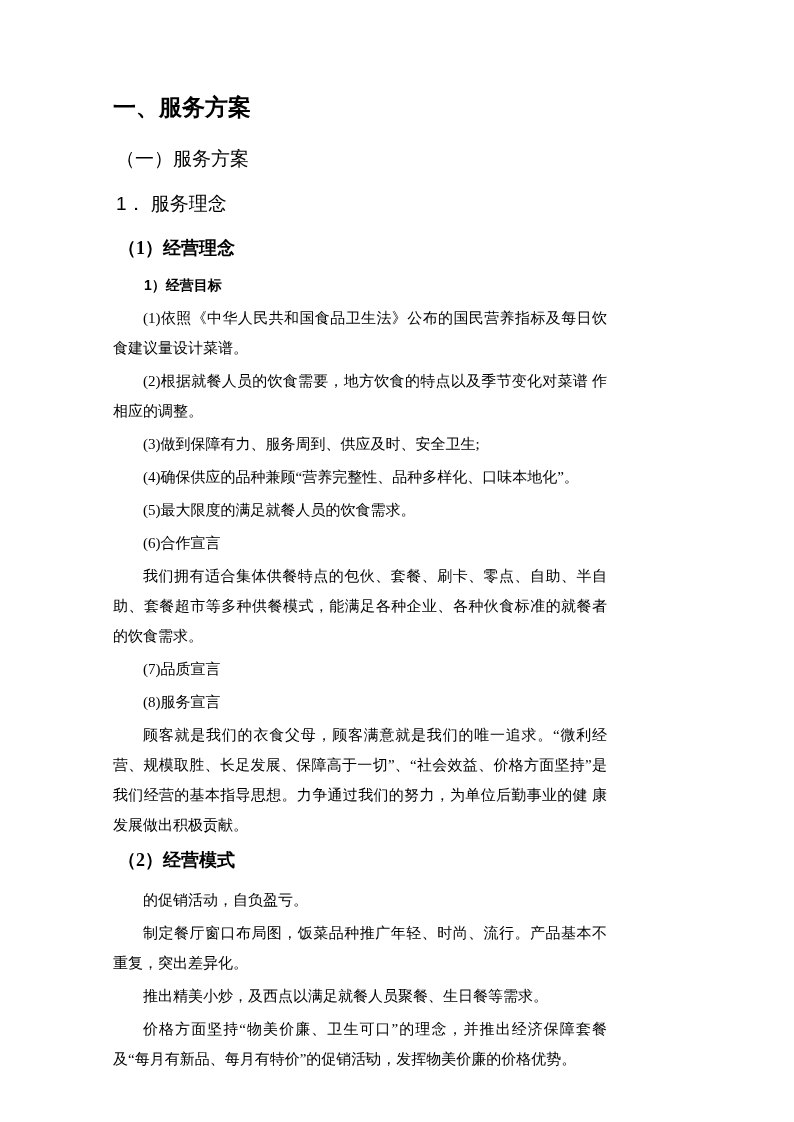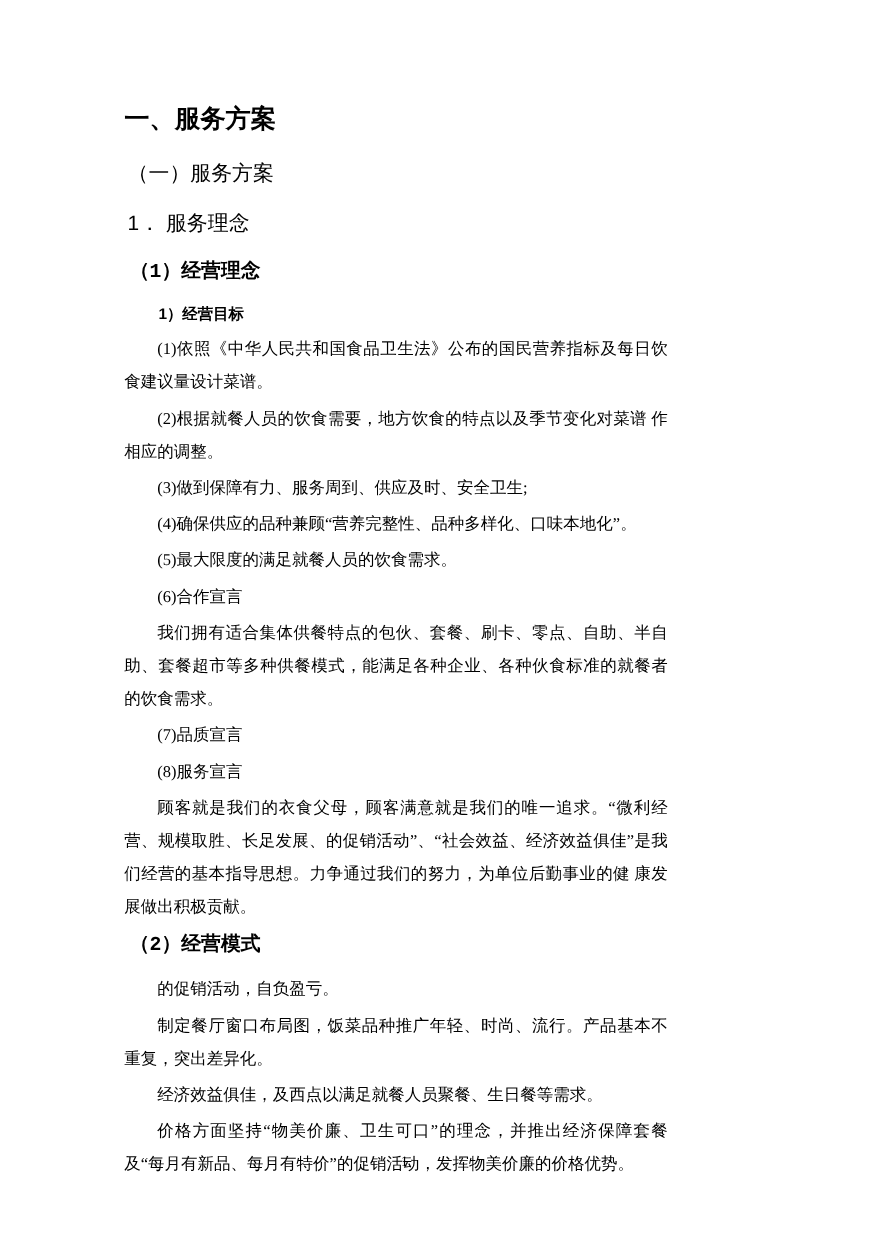--- a/index.html
+++ b/index.html
@@ -38,7 +38,7 @@
     padding-left: 3px;
   }
   .blk.h3 {
-    font-family: Liberation Mono, monospace;
+    font-family: Liberation Serif, serif;
     font-weight: bold;
     font-size: 18px;
     line-height: 25px;

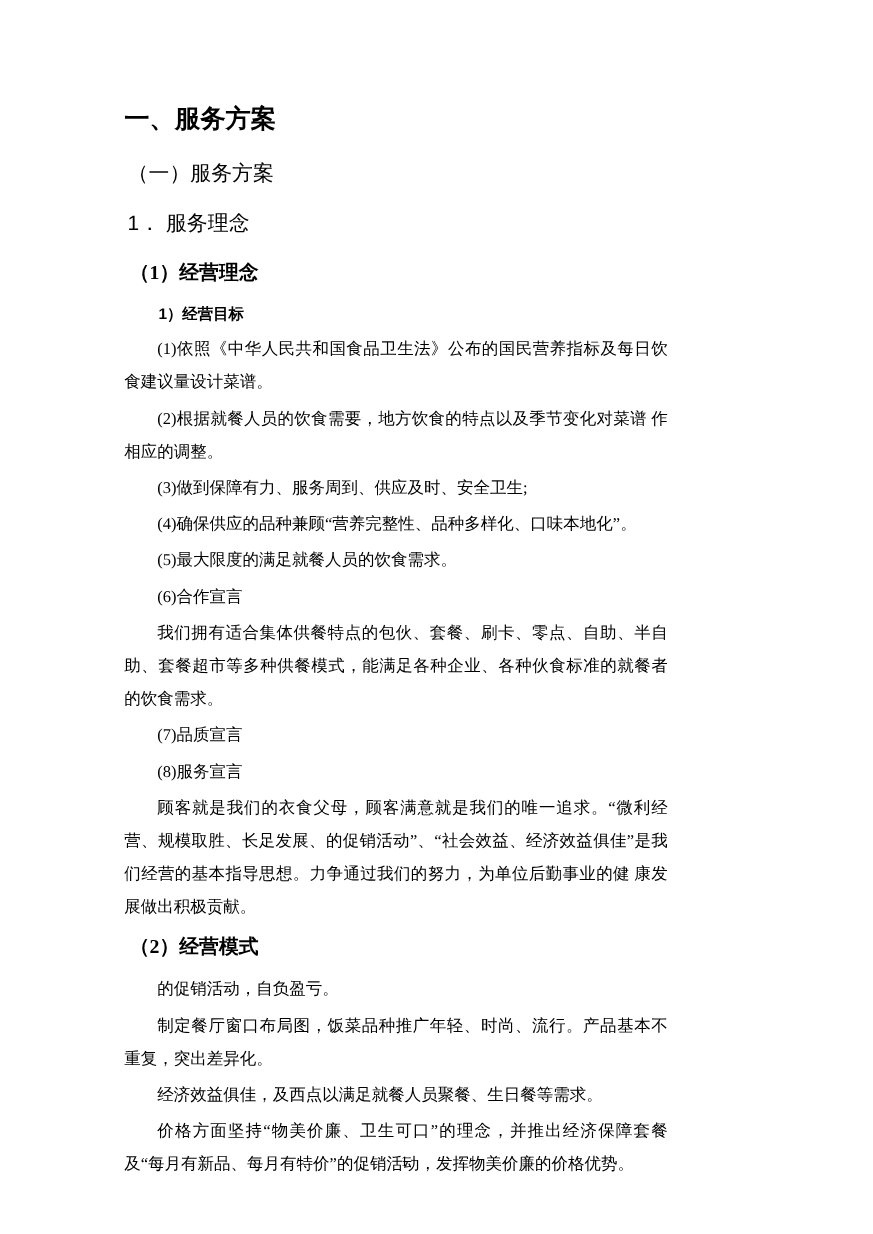--- a/index.html
+++ b/index.html
@@ -90,7 +90,7 @@
       <div class="blk p">我们拥有适合集体供餐特点的包伙、套餐、刷卡、零点、自助、半自 助、套餐超市等多种供餐模式，能满足各种企业、各种伙食标准的就餐者 的饮食需求。</div>
       <div class="blk p">(7)品质宣言</div>
       <div class="blk p">(8)服务宣言</div>
-      <div class="blk p">顾客就是我们的衣食父母，顾客满意就是我们的唯一追求。“微利经 营、规模取胜、长足发展、的促销活动”、“社会效益、经济效益俱佳”是我们经营的基本指导思想。力争通过我们的努力，为单位后勤事业的健 康发展做出积极贡献。</div>
+      <div class="blk p">顾客就是我们的衣食父母，顾客满意就是我们的唯一追求。“微利经 营、规模取胜、长足发展、保障高于一切”、“社会效益、价格方面坚持”是我们经营的基本指导思想。力争通过我们的努力，为单位后勤事业的健 康发展做出积极贡献。</div>
       <div class="blk h3">（2）经营模式</div>
       <div class="blk p">的促销活动，自负盈亏。</div>
       <div class="blk p">制定餐厅窗口布局图，饭菜品种推广年轻、时尚、流行。产品基本不重复，突出差异化。</div>

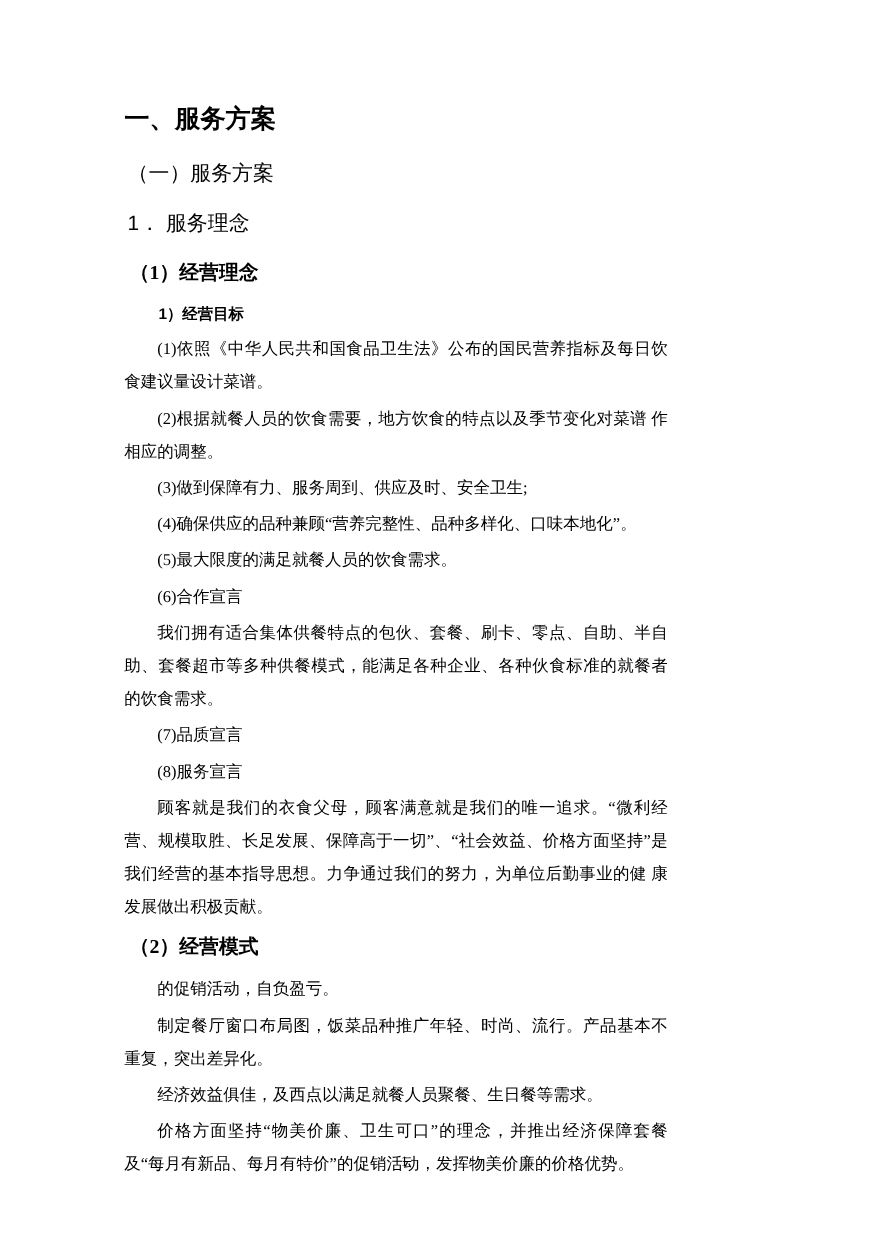--- a/index.html
+++ b/index.html
@@ -94,7 +94,7 @@
       <div class="blk h3">（2）经营模式</div>
       <div class="blk p">的促销活动，自负盈亏。</div>
       <div class="blk p">制定餐厅窗口布局图，饭菜品种推广年轻、时尚、流行。产品基本不重复，突出差异化。</div>
-      <div class="blk p">经济效益俱佳，及西点以满足就餐人员聚餐、生日餐等需求。</div>
+      <div class="blk p">推出精美小炒，及西点以满足就餐人员聚餐、生日餐等需求。</div>
       <div class="blk p">价格方面坚持“物美价廉、卫生可口”的理念，并推出经济保障套餐及“每月有新品、每月有特价”的促销活动，发挥物美价廉的价格优势。</div>
     </div>
   <div class="footer">1</div>

